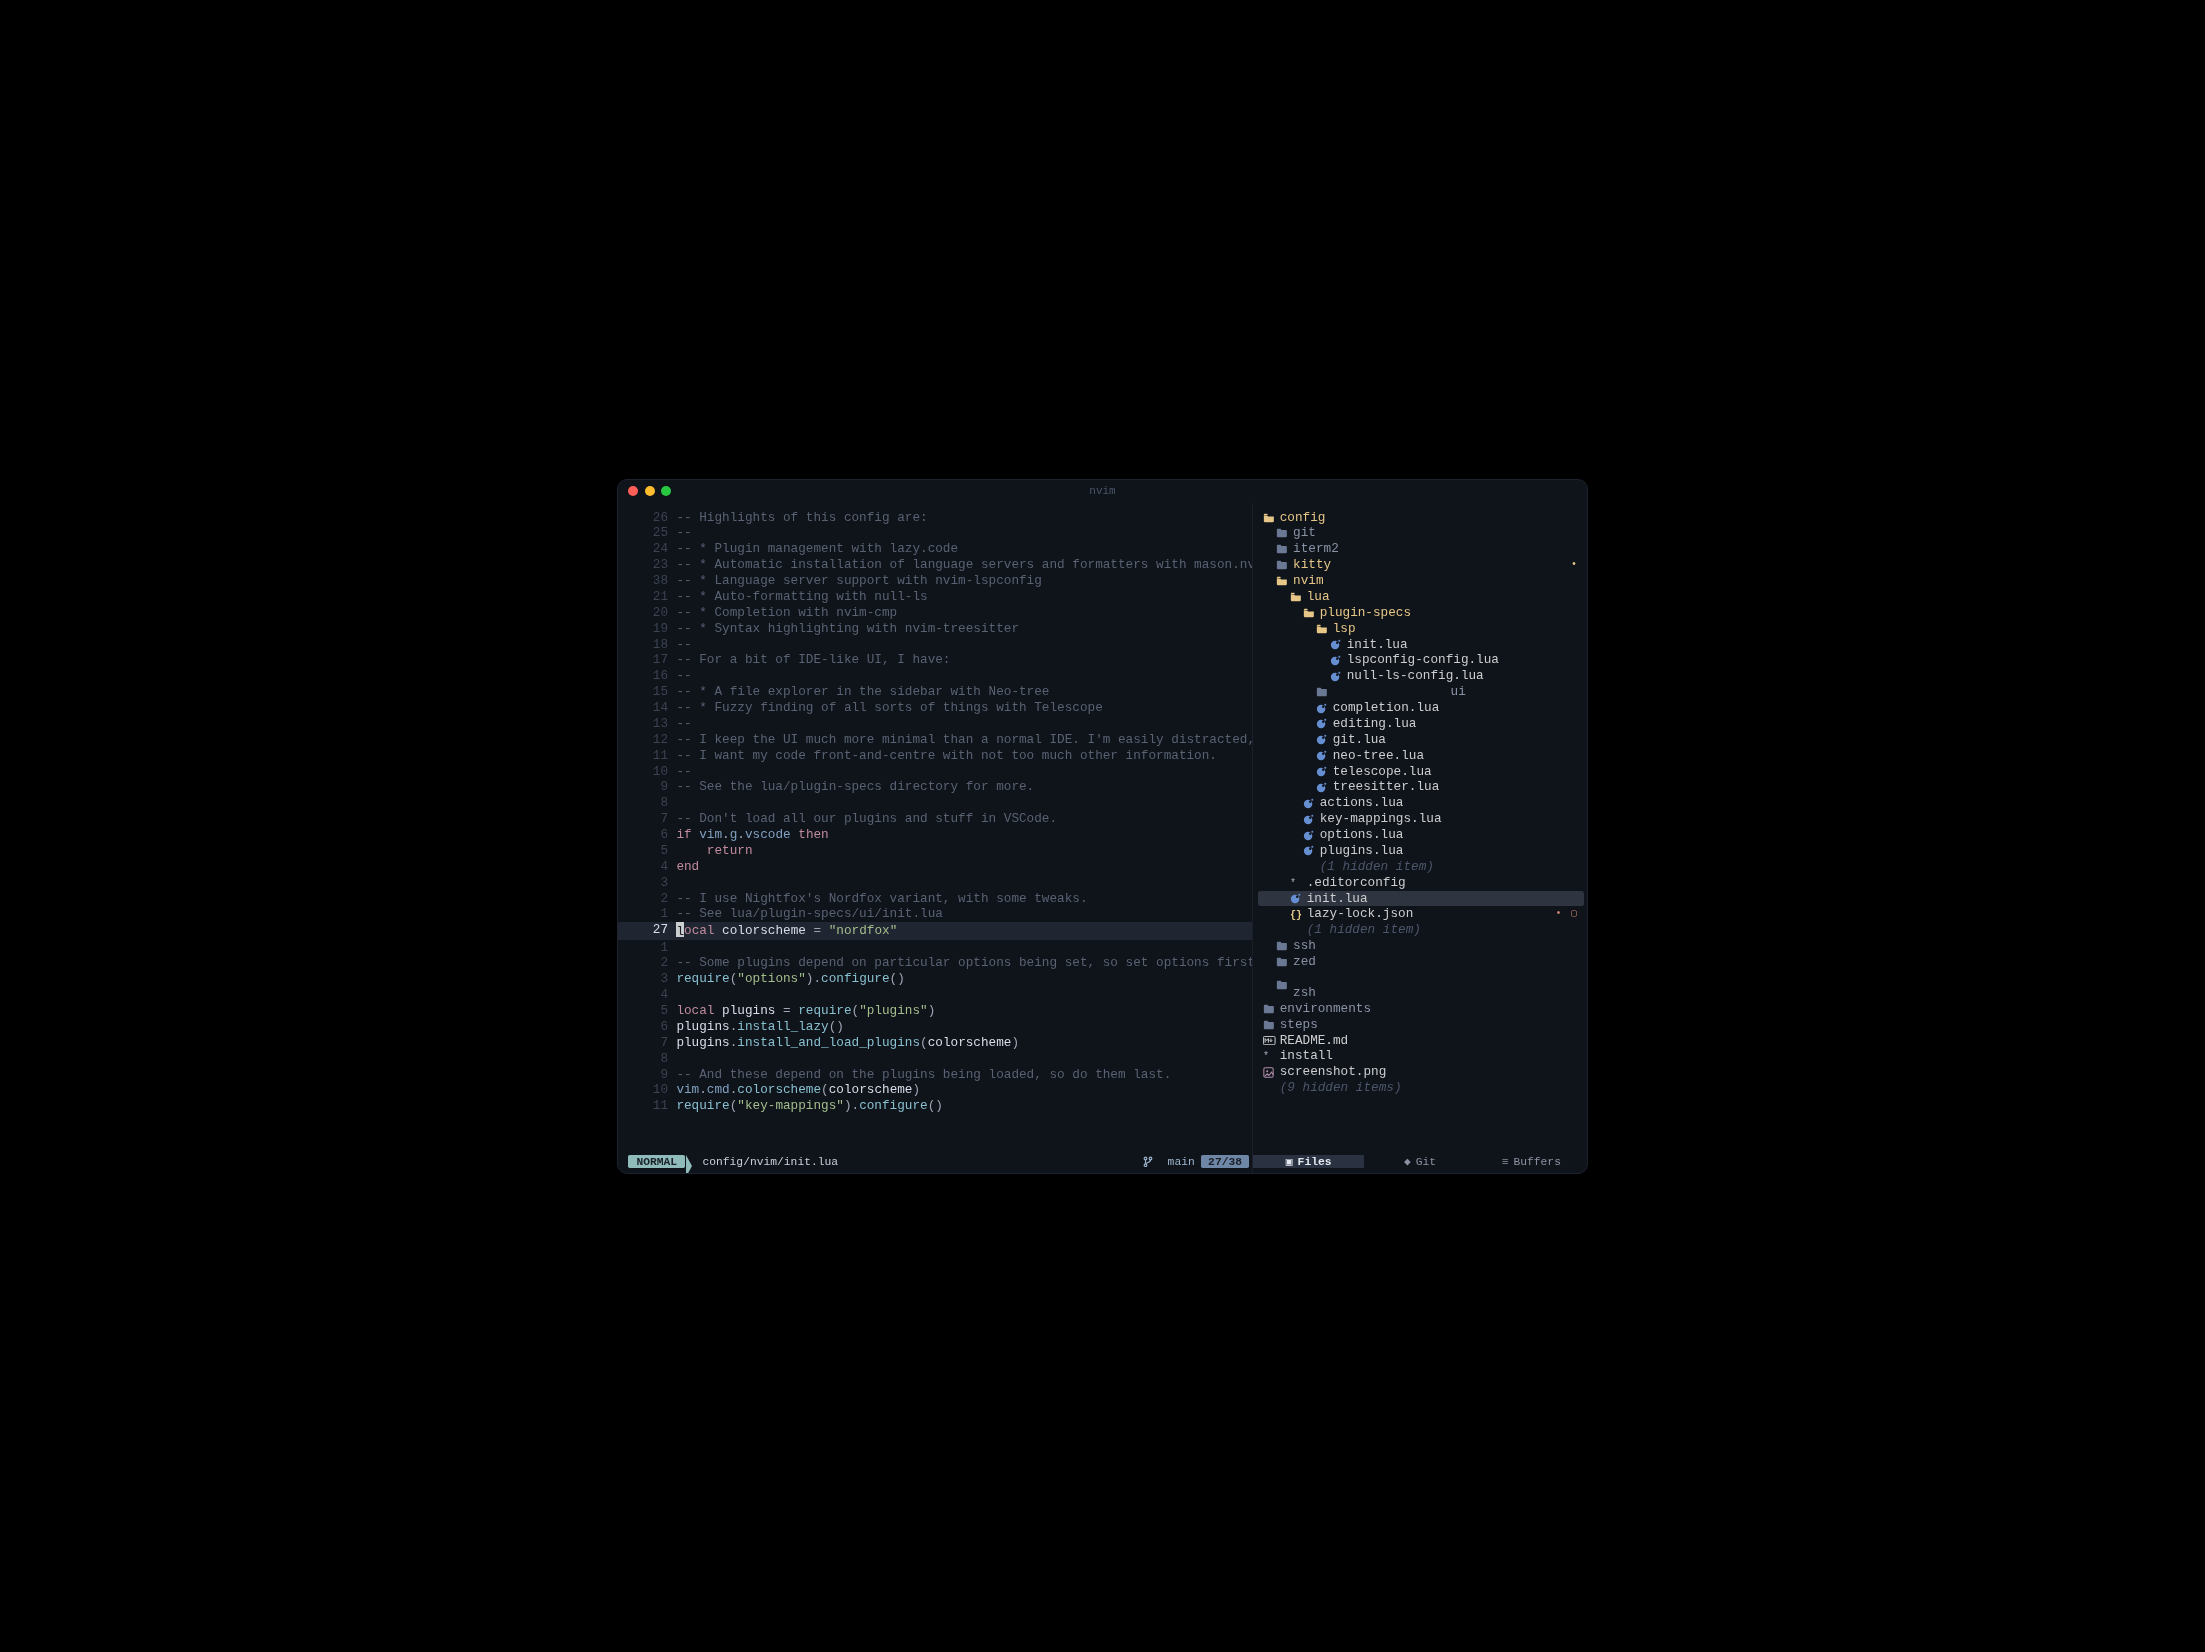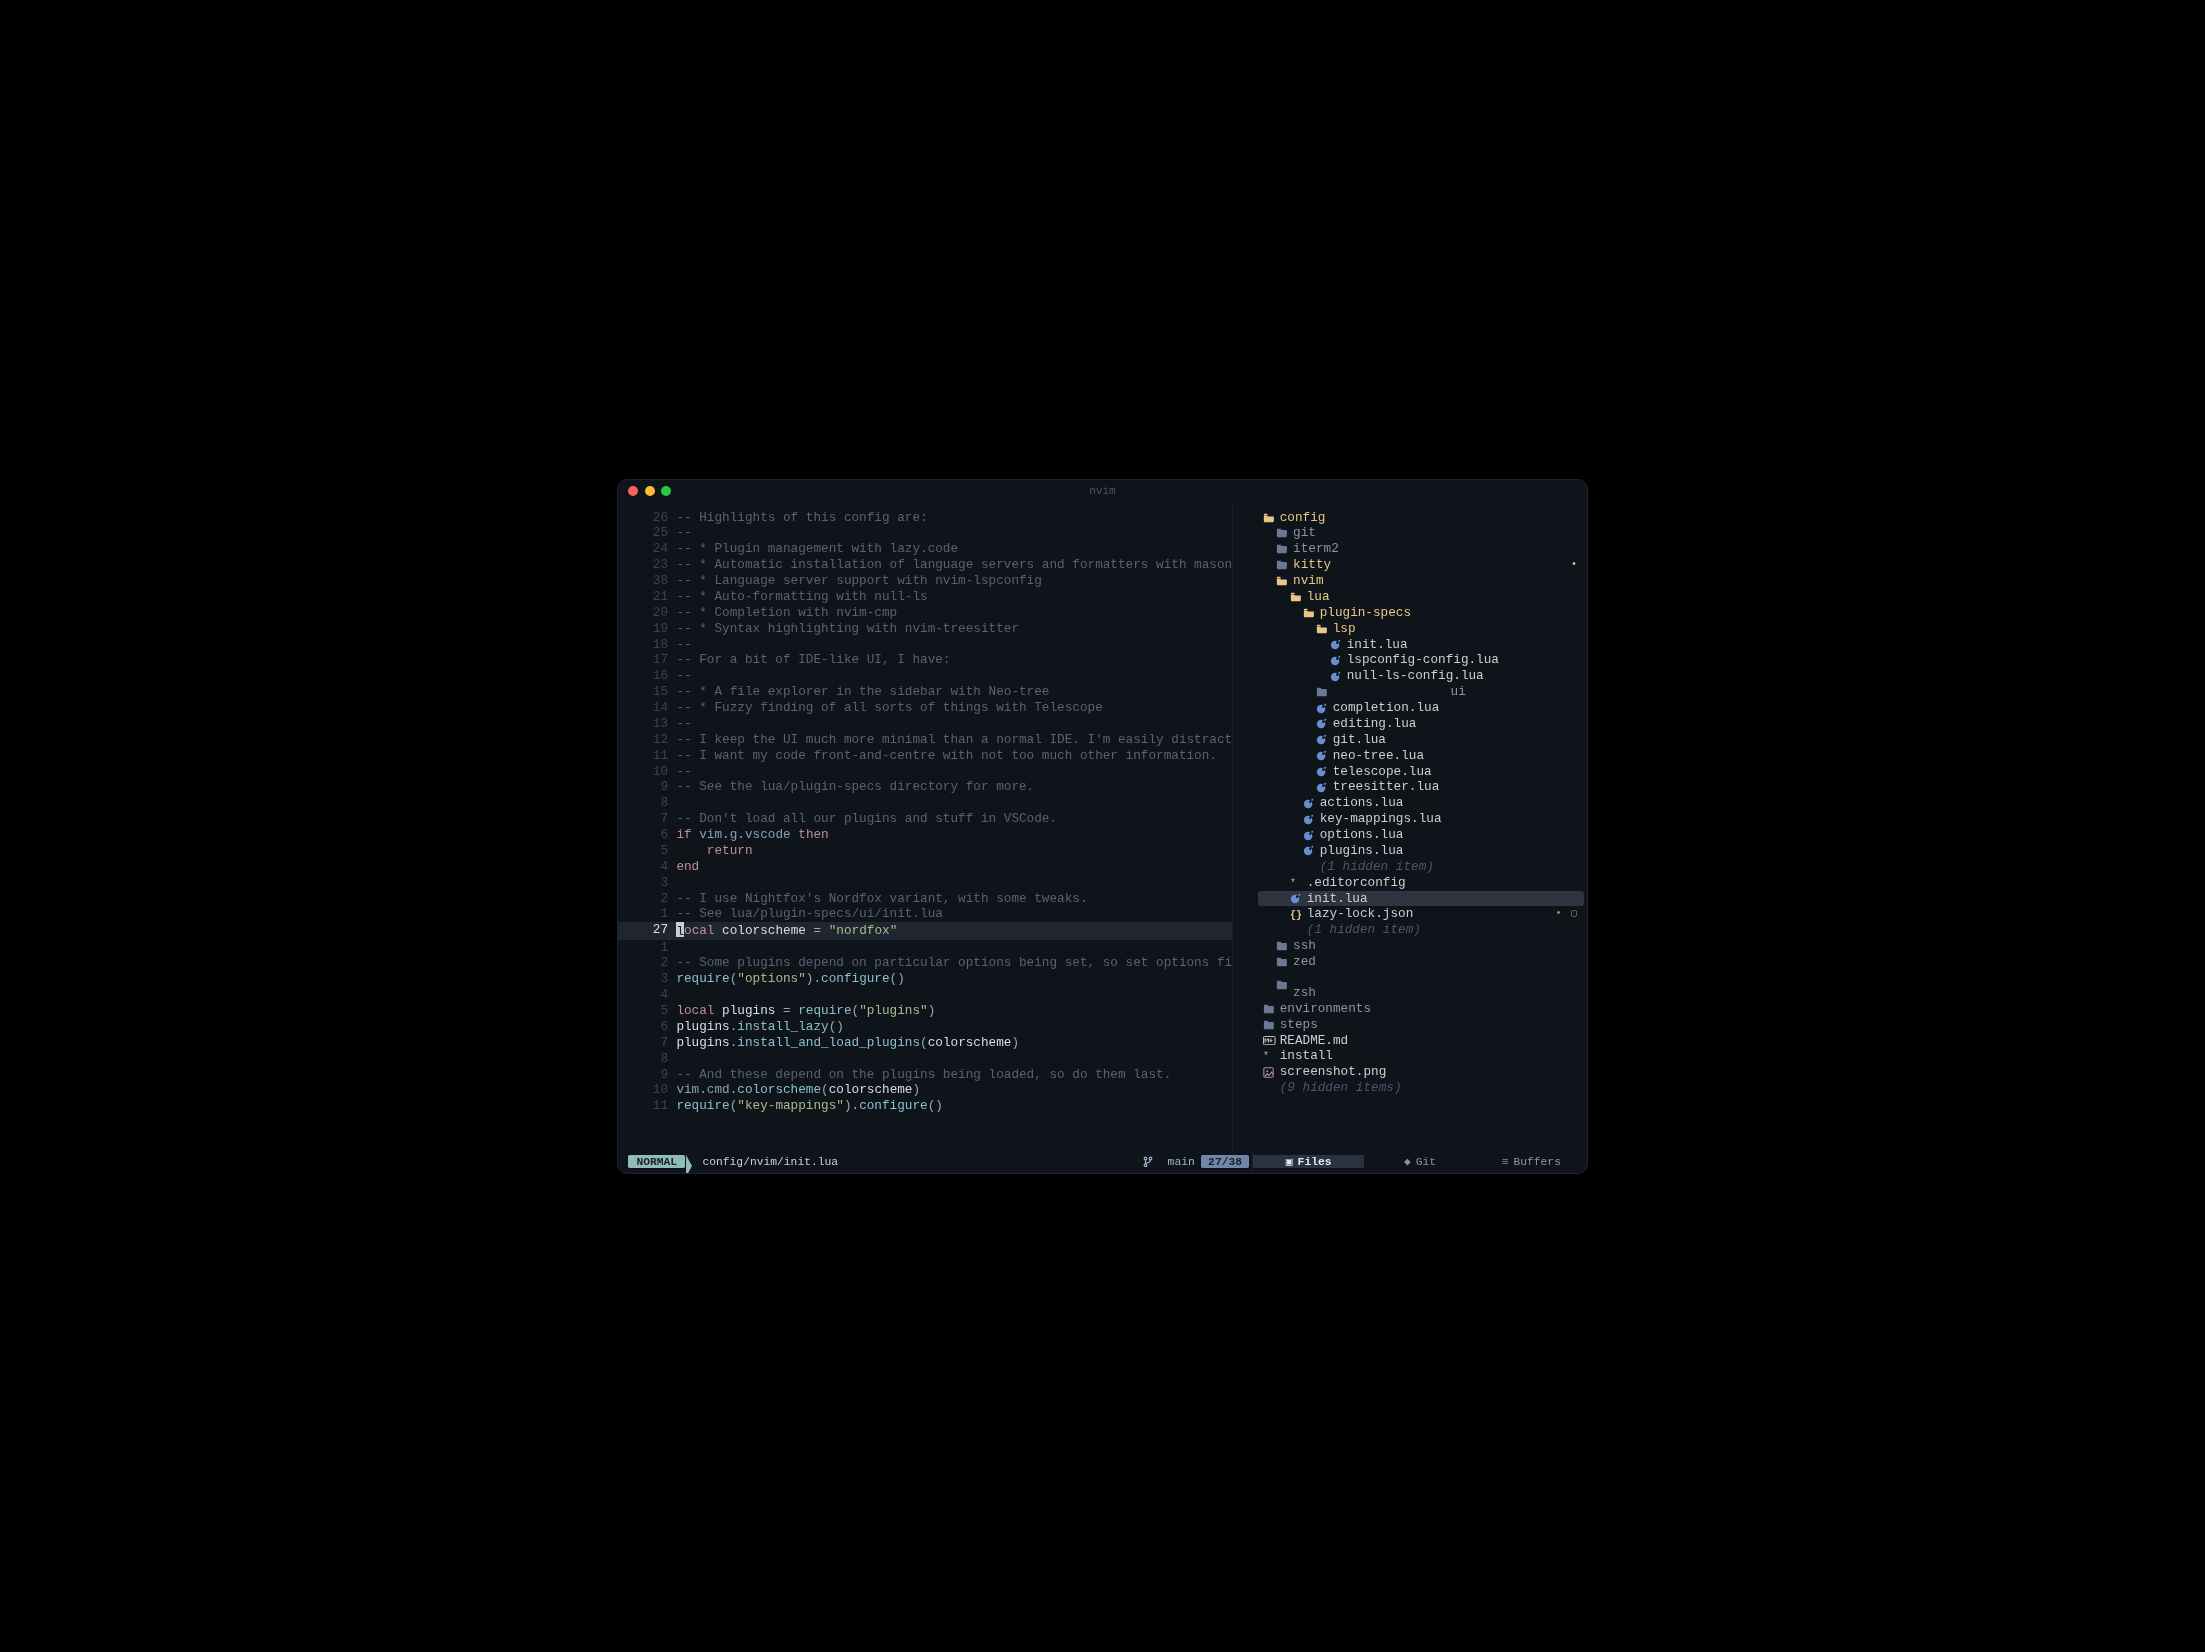--- a/index.html
+++ b/index.html
@@ -72,7 +72,7 @@
     display:inline-block;width:0.62em;height:1.15em;
     background:#cdcecf;margin-right:-0.62em;vertical-align:-0.18em;
   }
-  .tree{width:334px;flex:0 0 334px;display:flex;flex-direction:column;border-left:0.8px solid #1a1f2b;padding-left:20px;}
+  .tree{width:334px;flex:0 0 334px;display:flex;flex-direction:column;border-left:0.8px solid #1a1f2b;}
   .tree-body{flex:1;overflow:auto;padding:6.7px 3.3px 0 5px;}
   .node{display:flex;align-items:center;line-height:1.25;white-space:pre;}
   .node .pad{display:inline-block;}

